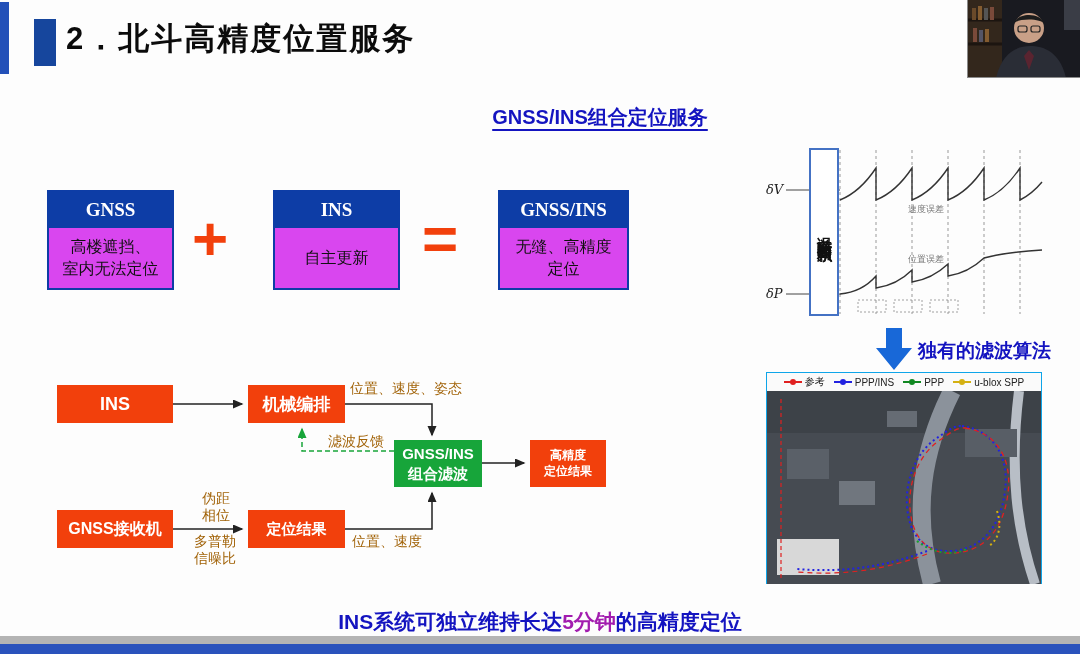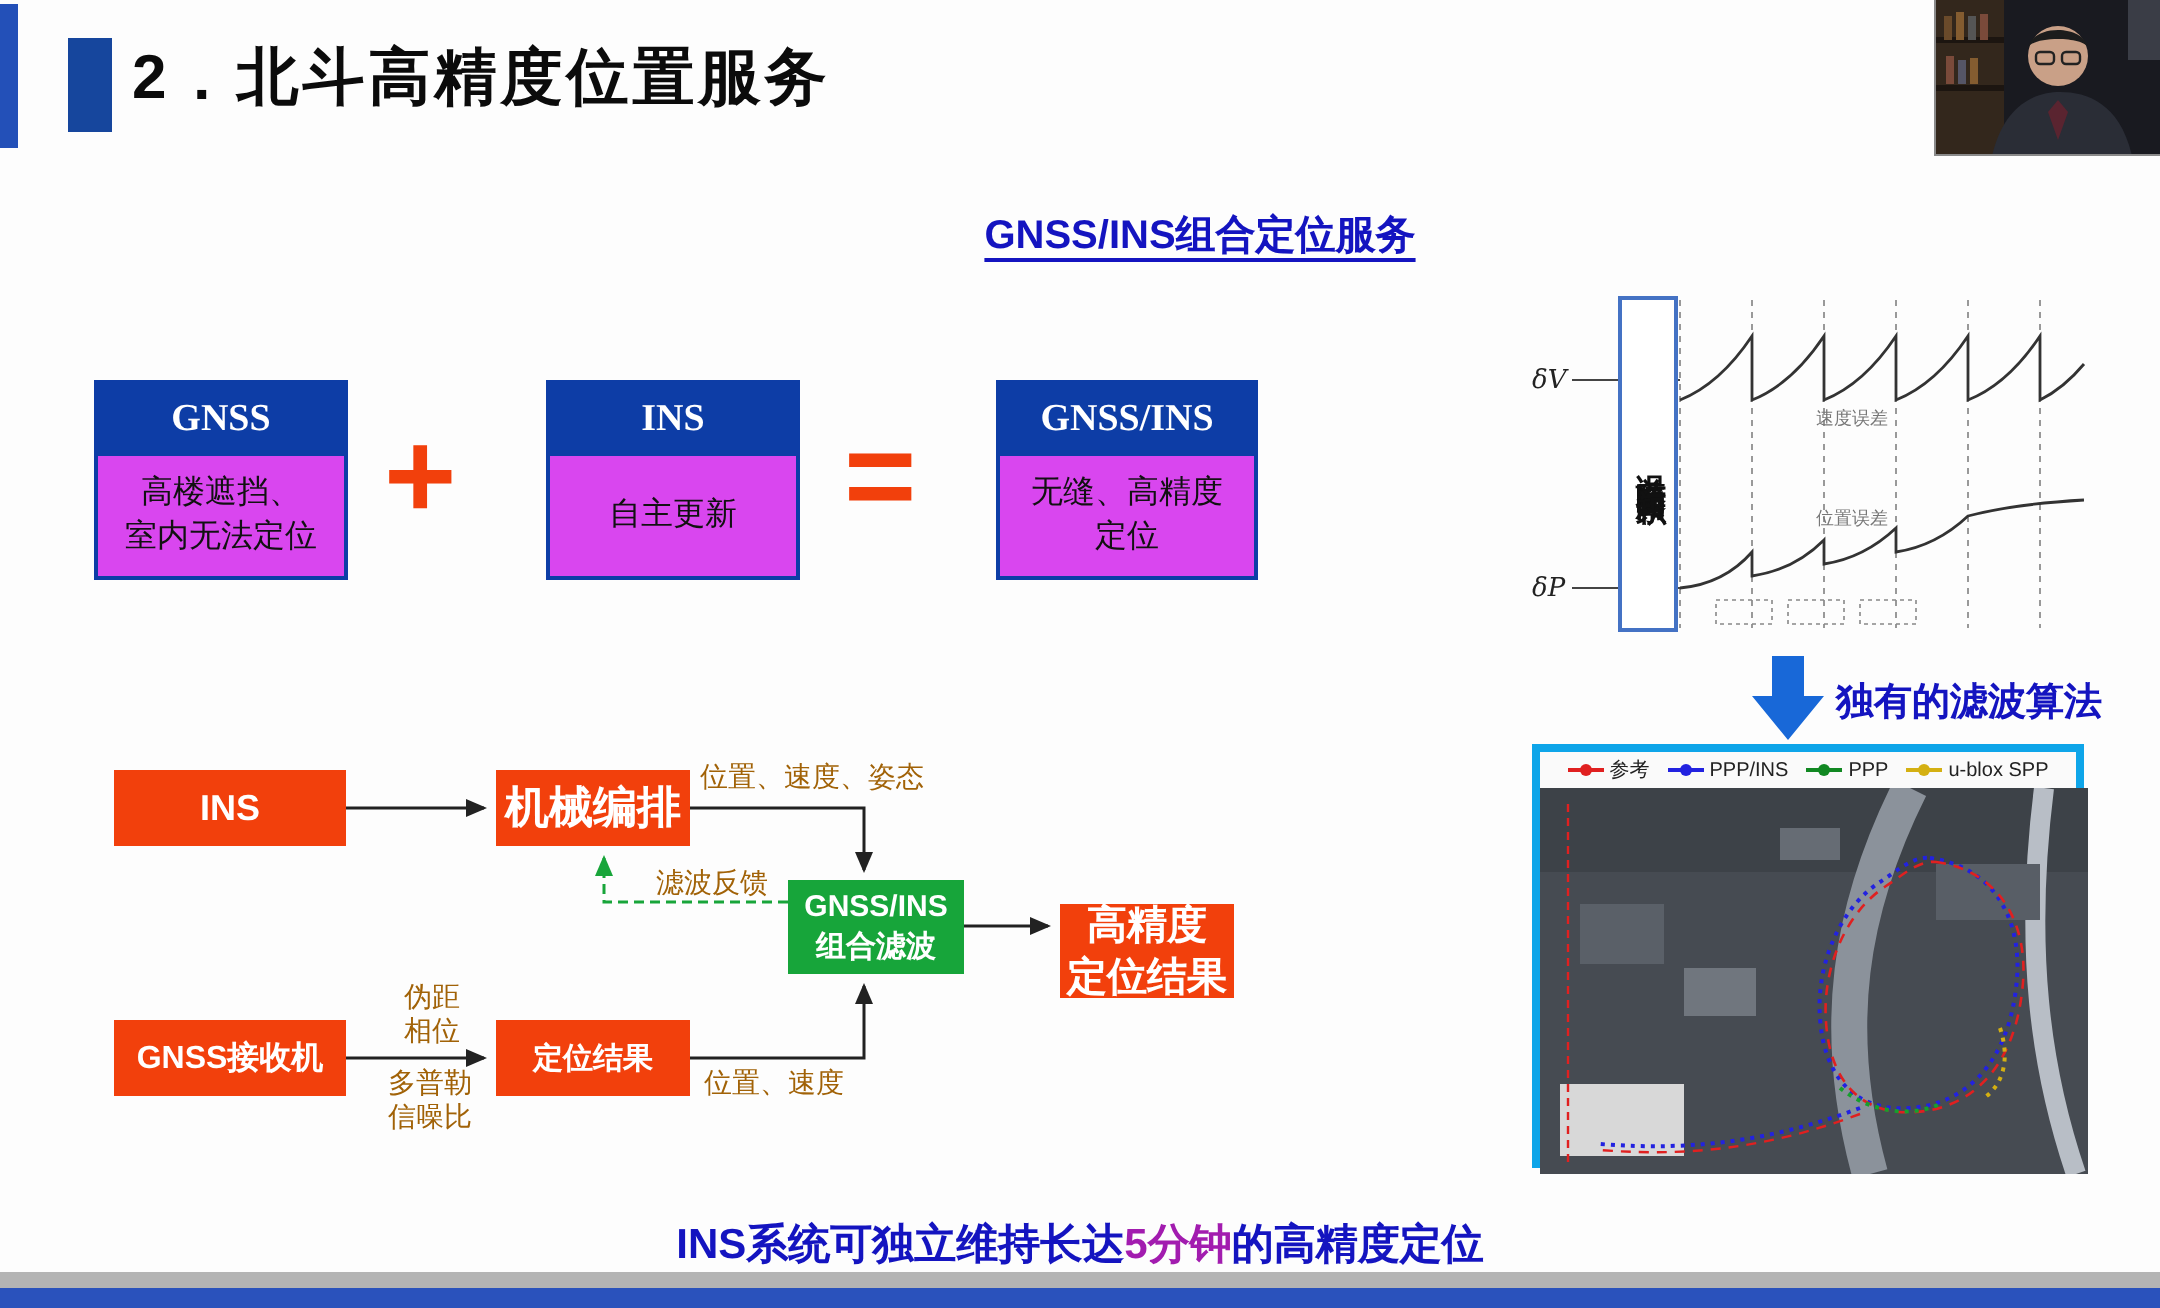--- a/index.html
+++ b/index.html
@@ -37,7 +37,7 @@
   .callout-text { position:absolute; left:918px; top:338px; font-size:19px; font-weight:bold; color:#1414c0; }
 
   
-  .map { position:absolute; left:766px; top:372px; width:276px; height:212px; border:4px solid #0ea5e9; background:#464b52; }
+  .map { position:absolute; left:766px; top:372px; width:276px; height:212px; border:1px solid #0ea5e9; background:#464b52; }
   .map-legend { position:absolute; left:0; top:0; width:100%; height:18px; background:#fafafa;
                 display:flex; align-items:center; justify-content:center; gap:9px; font-size:10px; color:#222; }
   .leg-item { display:flex; align-items:center; gap:3px; }

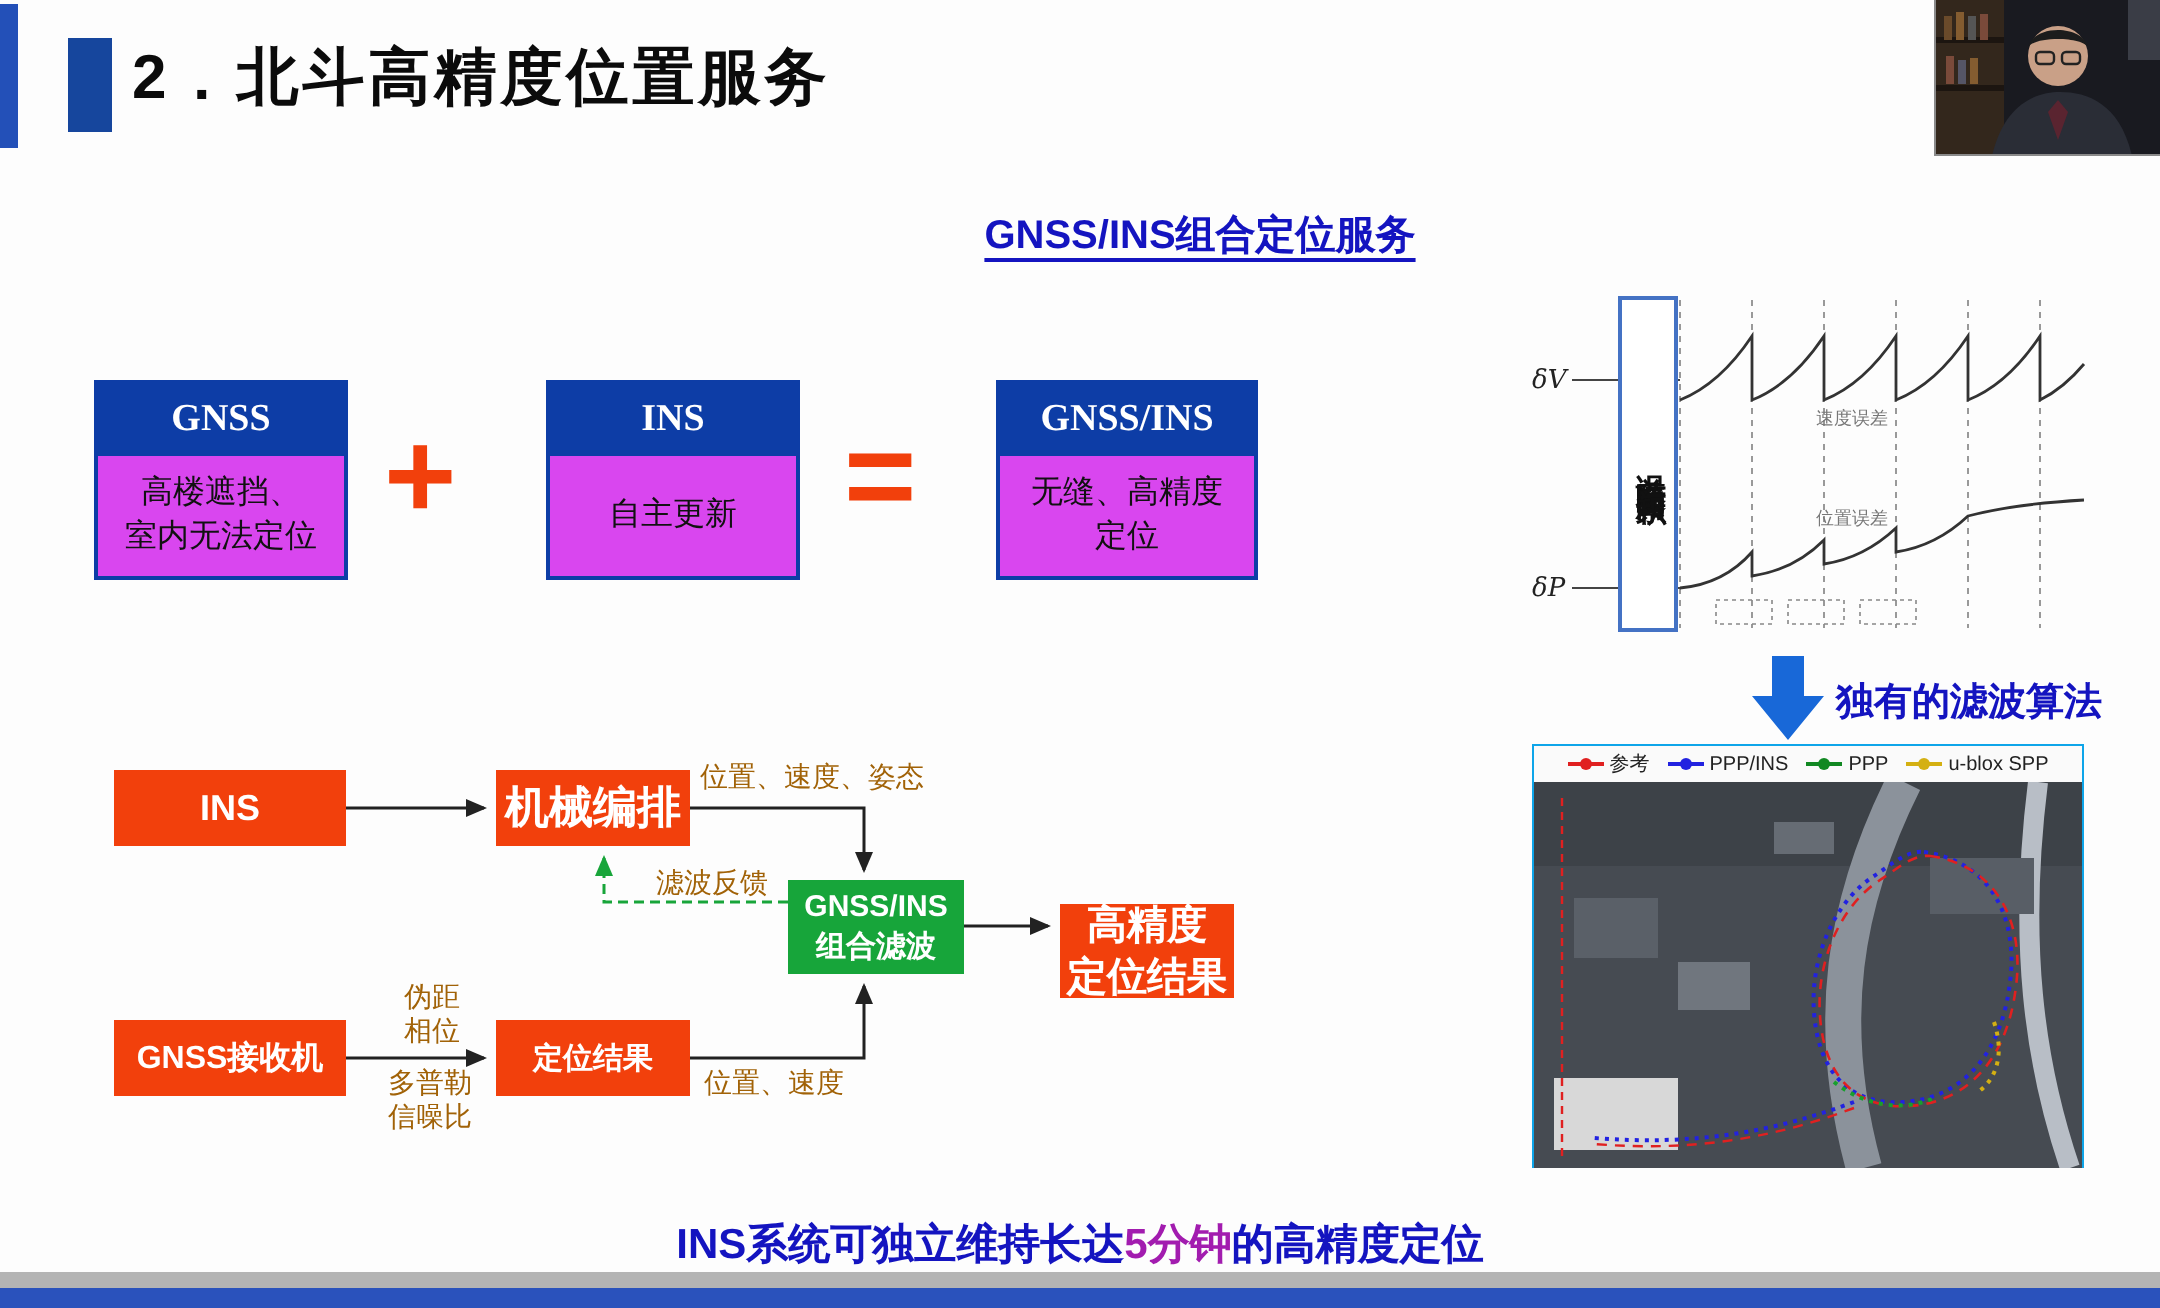--- a/index.html
+++ b/index.html
@@ -180,7 +180,7 @@
     </svg>
 
     <div class="fbox red" style="left:57px; top:8px; width:116px; height:38px; font-size:18px;">INS</div>
-    <div class="fbox red" style="left:248px; top:8px; width:97px; height:38px; font-size:22px;">机械编排</div>
+    <div class="fbox red" style="left:248px; top:8px; width:97px; height:38px; font-size:17px;">机械编排</div>
     <div class="fbox green preline" style="left:394px; top:63px; width:88px; height:47px;">GNSS/INS
 组合滤波</div>
     <div class="fbox red preline" style="left:530px; top:75px; width:87px; height:47px; font-size:20px; line-height:1.3;">高精度

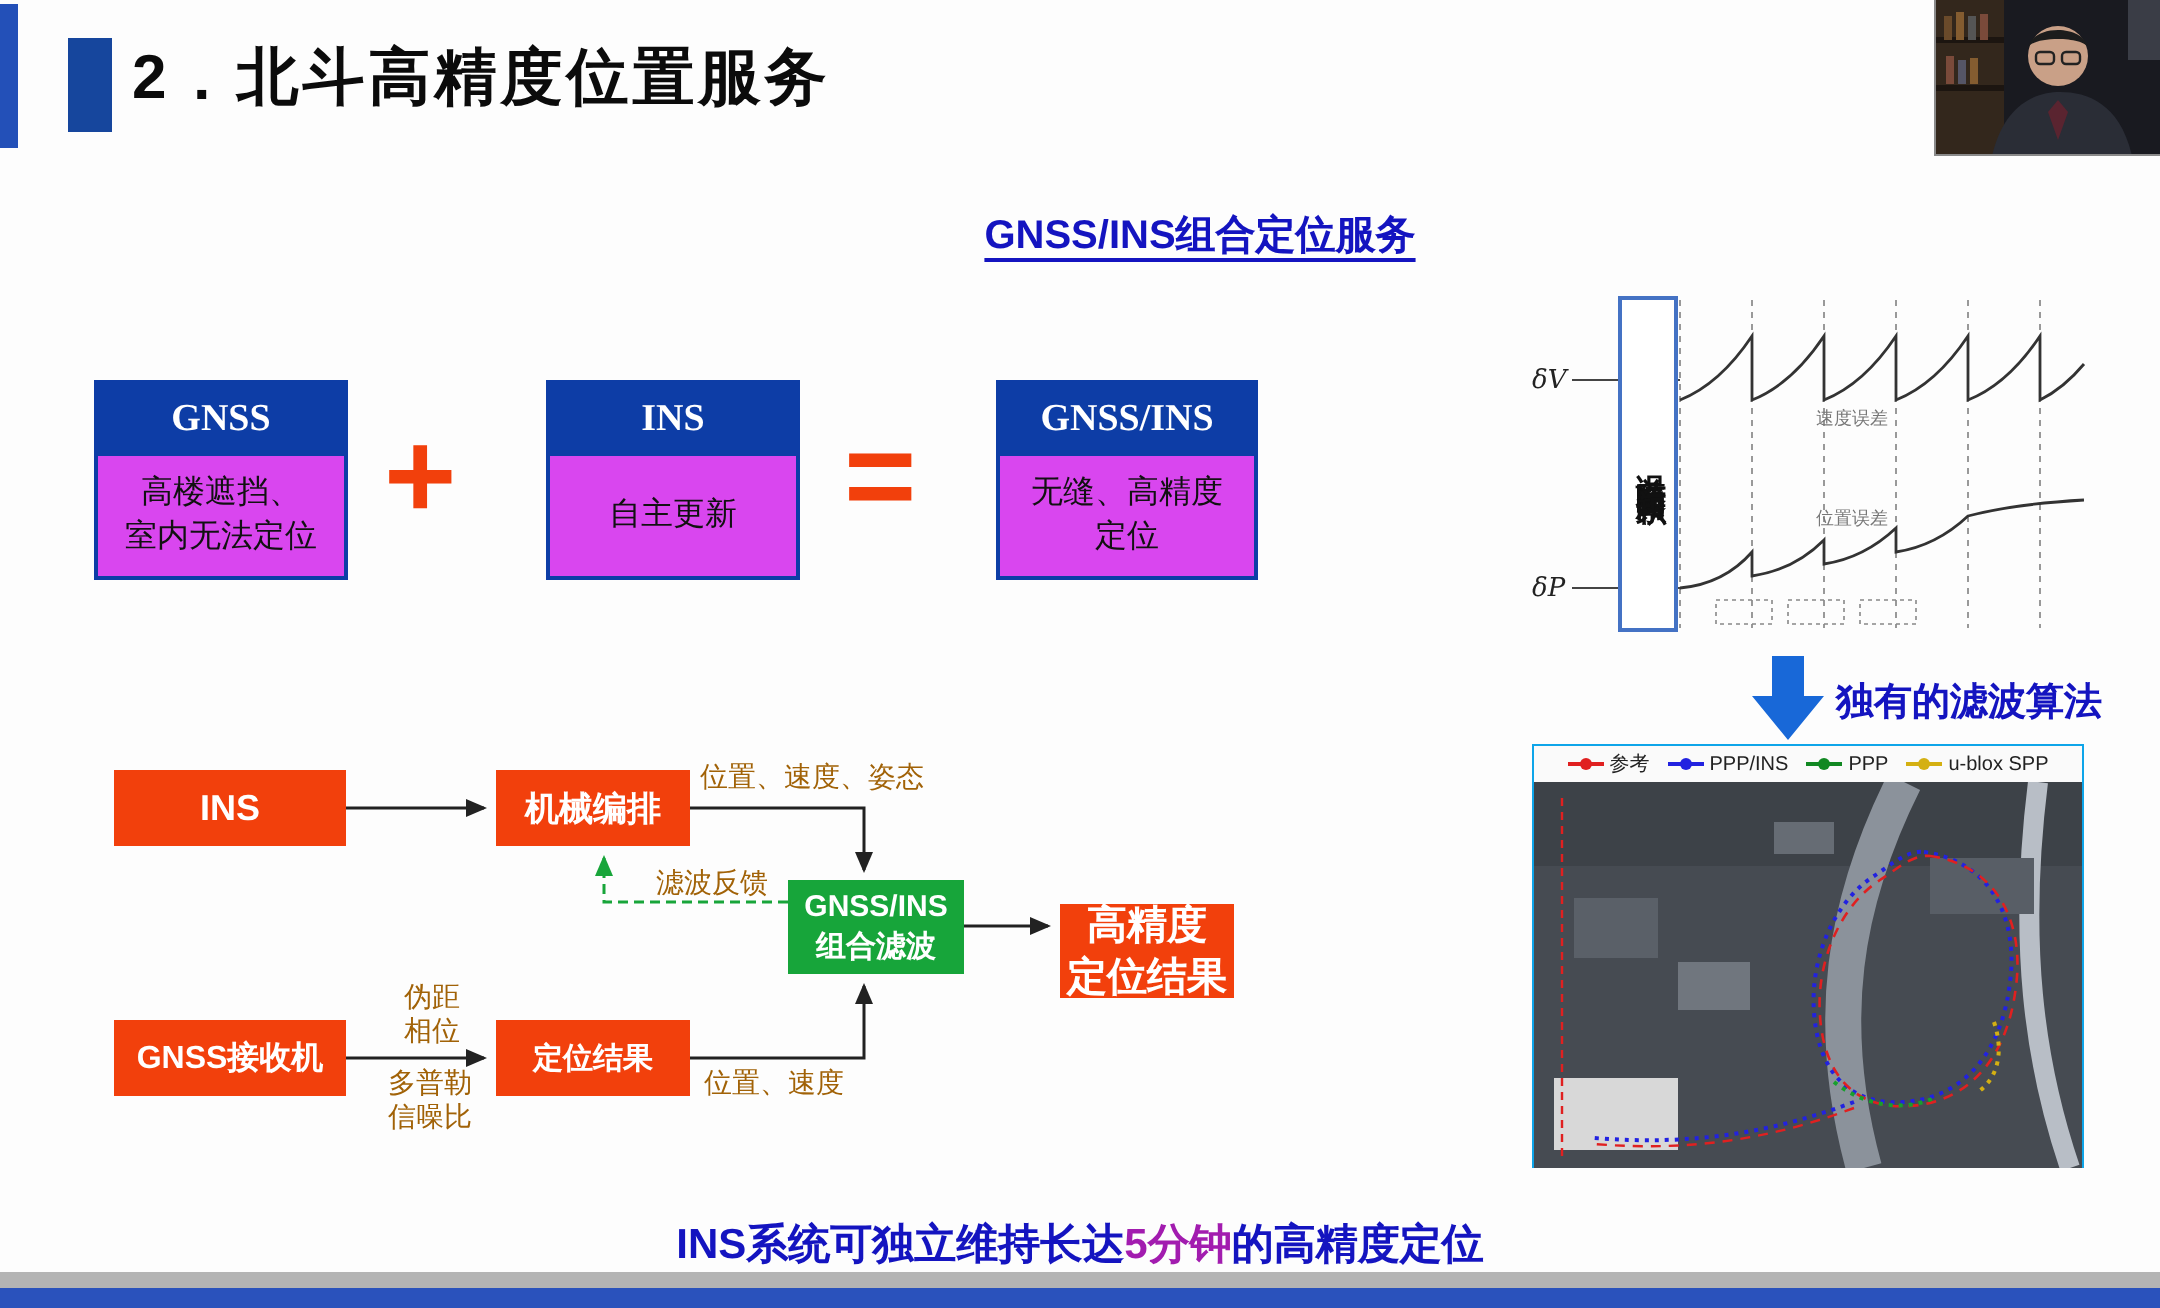--- a/index.html
+++ b/index.html
@@ -183,7 +183,7 @@
     <div class="fbox red" style="left:248px; top:8px; width:97px; height:38px; font-size:17px;">机械编排</div>
     <div class="fbox green preline" style="left:394px; top:63px; width:88px; height:47px;">GNSS/INS
 组合滤波</div>
-    <div class="fbox red preline" style="left:530px; top:75px; width:87px; height:47px; font-size:20px; line-height:1.3;">高精度
+    <div class="fbox red preline" style="left:530px; top:63px; width:76px; height:47px; font-size:12px; line-height:1.3;">高精度
 定位结果</div>
     <div class="fbox red" style="left:57px; top:133px; width:116px; height:38px; font-size:16px;">GNSS接收机</div>
     <div class="fbox red" style="left:248px; top:133px; width:97px; height:38px; font-size:15px;">定位结果</div>

